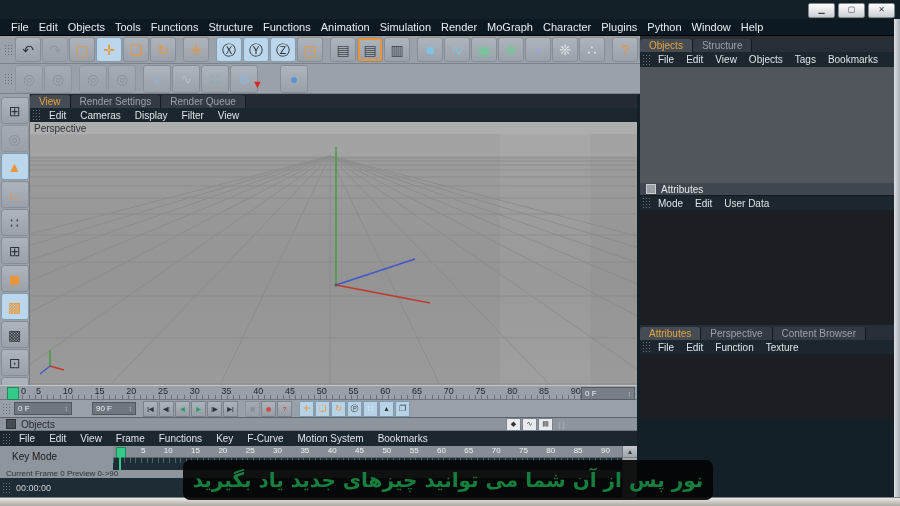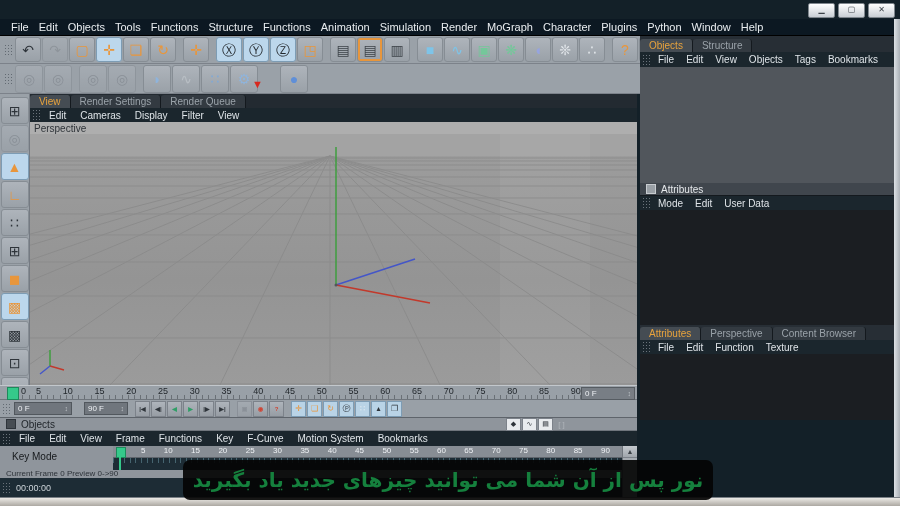--- a/index.html
+++ b/index.html
@@ -75,7 +75,7 @@
   .ffield{height:13px;background:#70767d;border:1px solid #51575d;color:#eef1f4;font-size:8px;
           display:flex;align-items:center;justify-content:space-between;padding:0 3px;box-sizing:border-box;}
   .f1{width:58px;margin-left:2px;}
-  .f2{width:44px;margin-left:12px;}
+  .f2{width:44px;margin-left:20px;}
   .spin{color:#c2c7cc;font-size:7px;}
   .slider{width:280px;height:13px;margin-left:4px;background:#81878d;border:1px solid #5e646b;box-sizing:border-box;}
   .shandle{height:100%;width:100%;background:linear-gradient(#b2b8be,#9aa0a7);display:flex;align-items:center;

